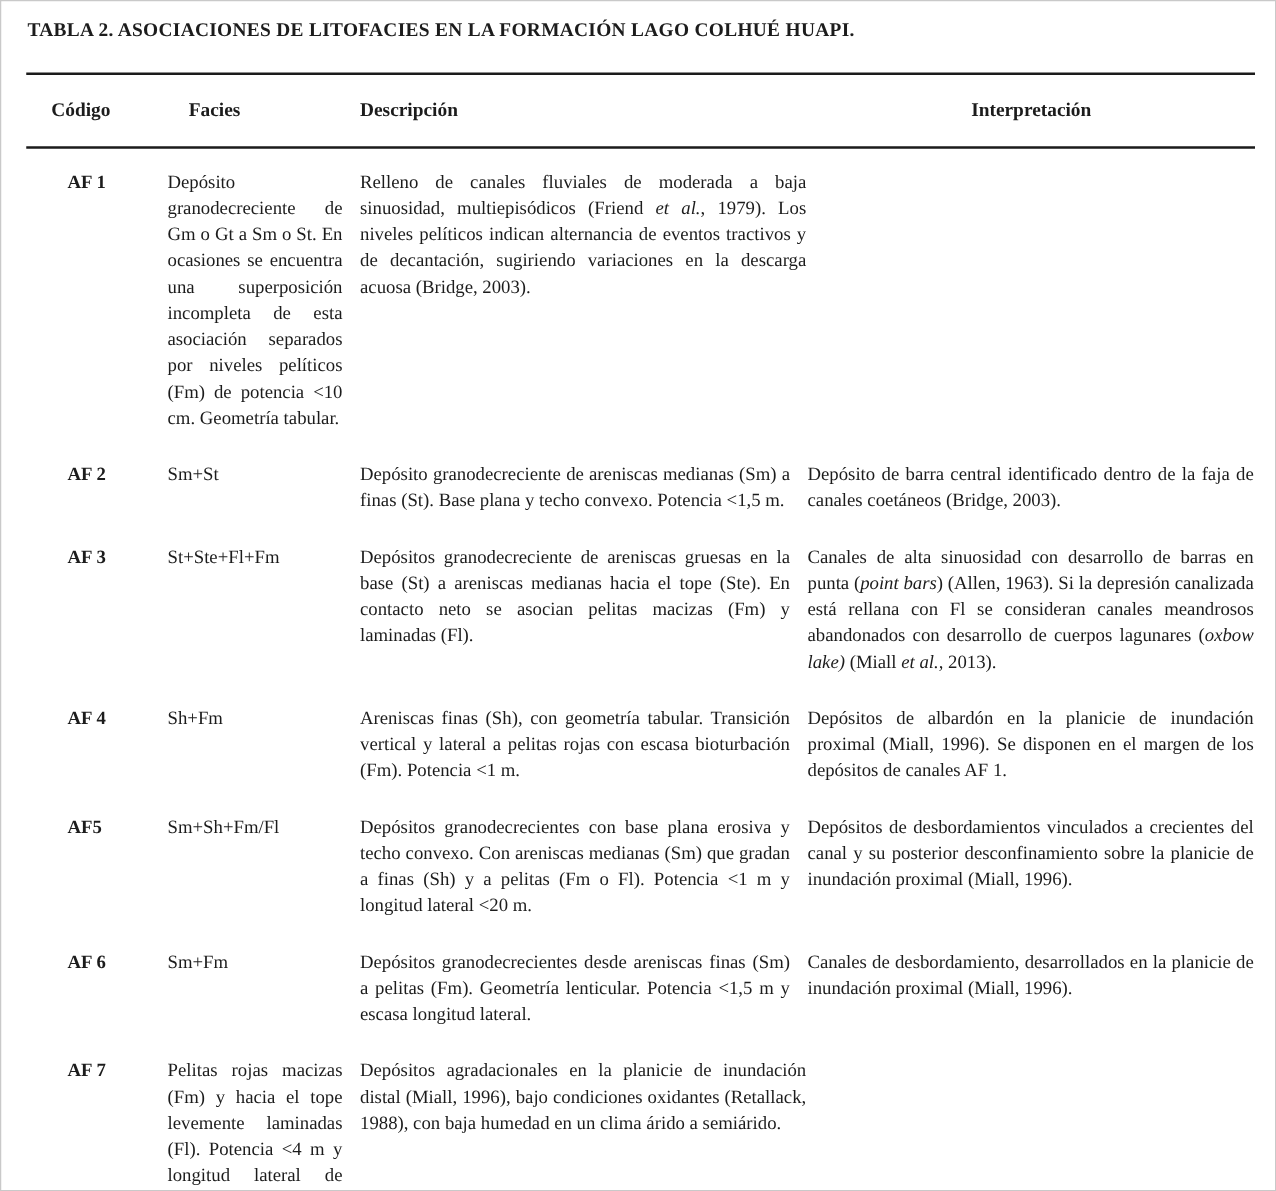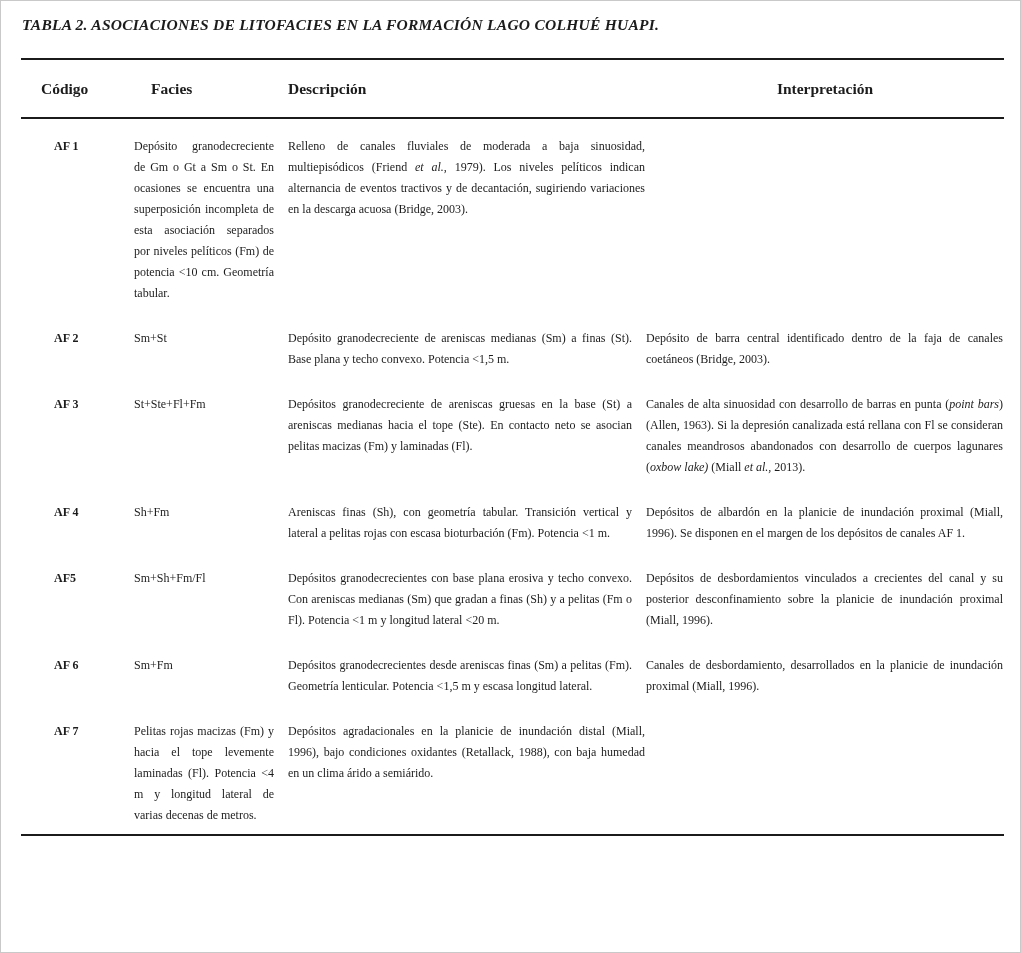--- a/index.html
+++ b/index.html
@@ -24,7 +24,6 @@
     font-weight: bold;
     letter-spacing: 0.25px;
     white-space: nowrap;
-    font-style: italic;
   }
   .table-wrap {
     margin-left: 20px;

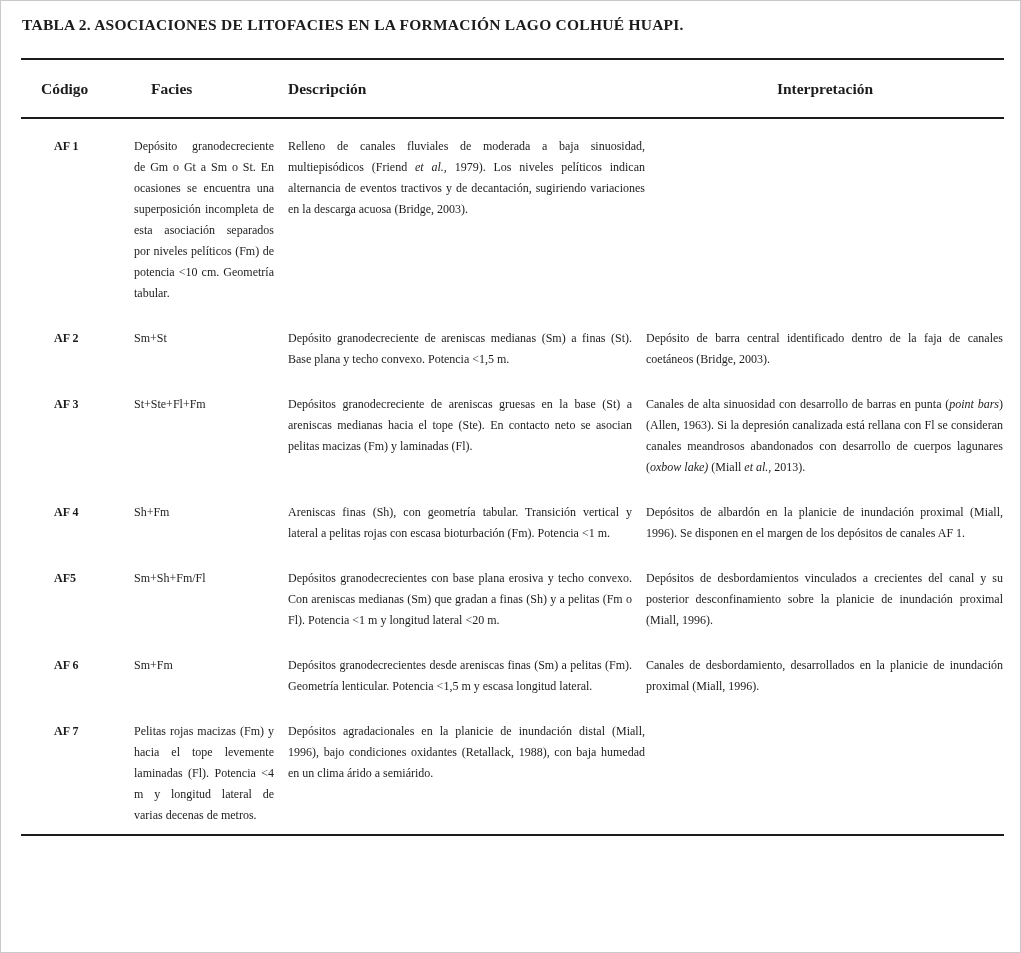--- a/index.html
+++ b/index.html
@@ -51,7 +51,7 @@
     display: grid;
     grid-template-columns: 113px 154px 358px 358px;
     margin-bottom: 24px;
-    font-size: 12px;
+    font-size: 15px;
     line-height: 21px;
   }
   .row:last-child { margin-bottom: 8px; }

